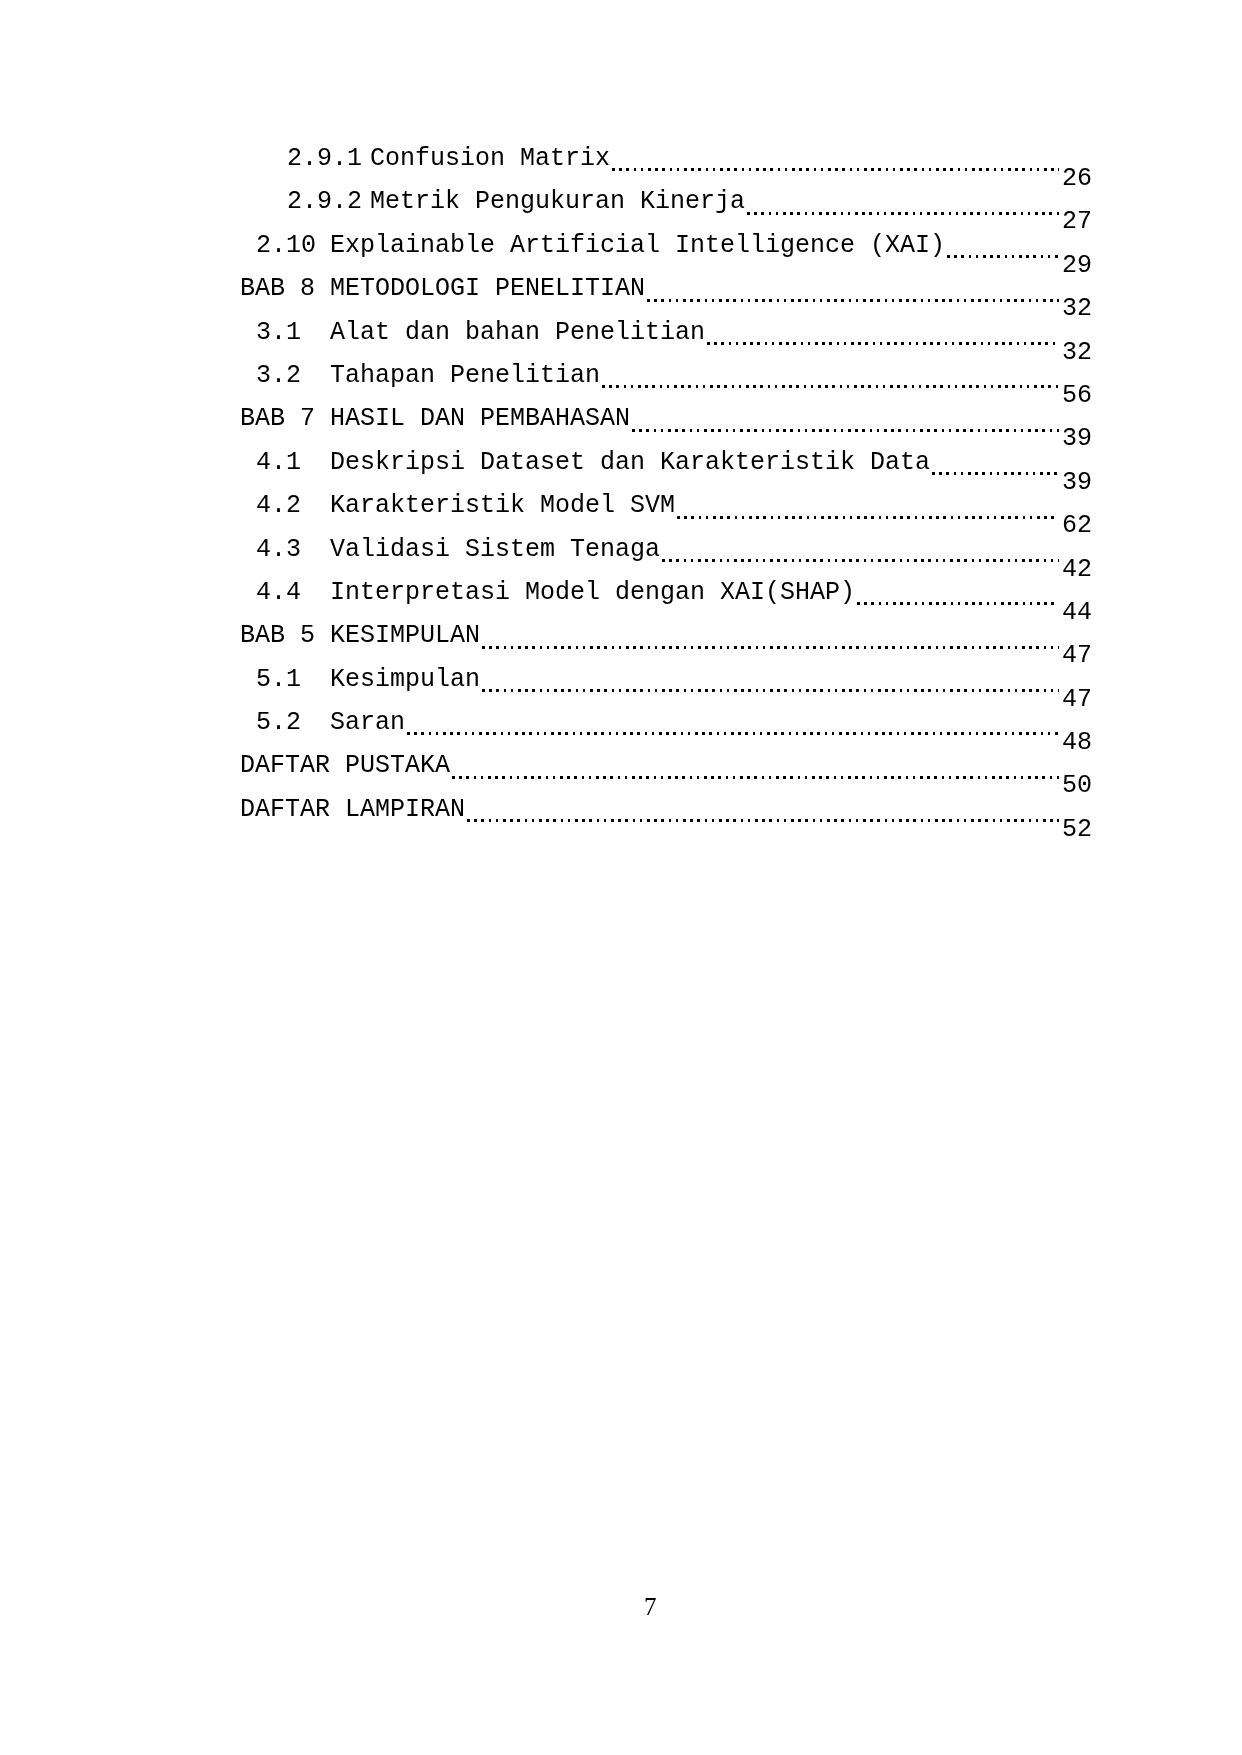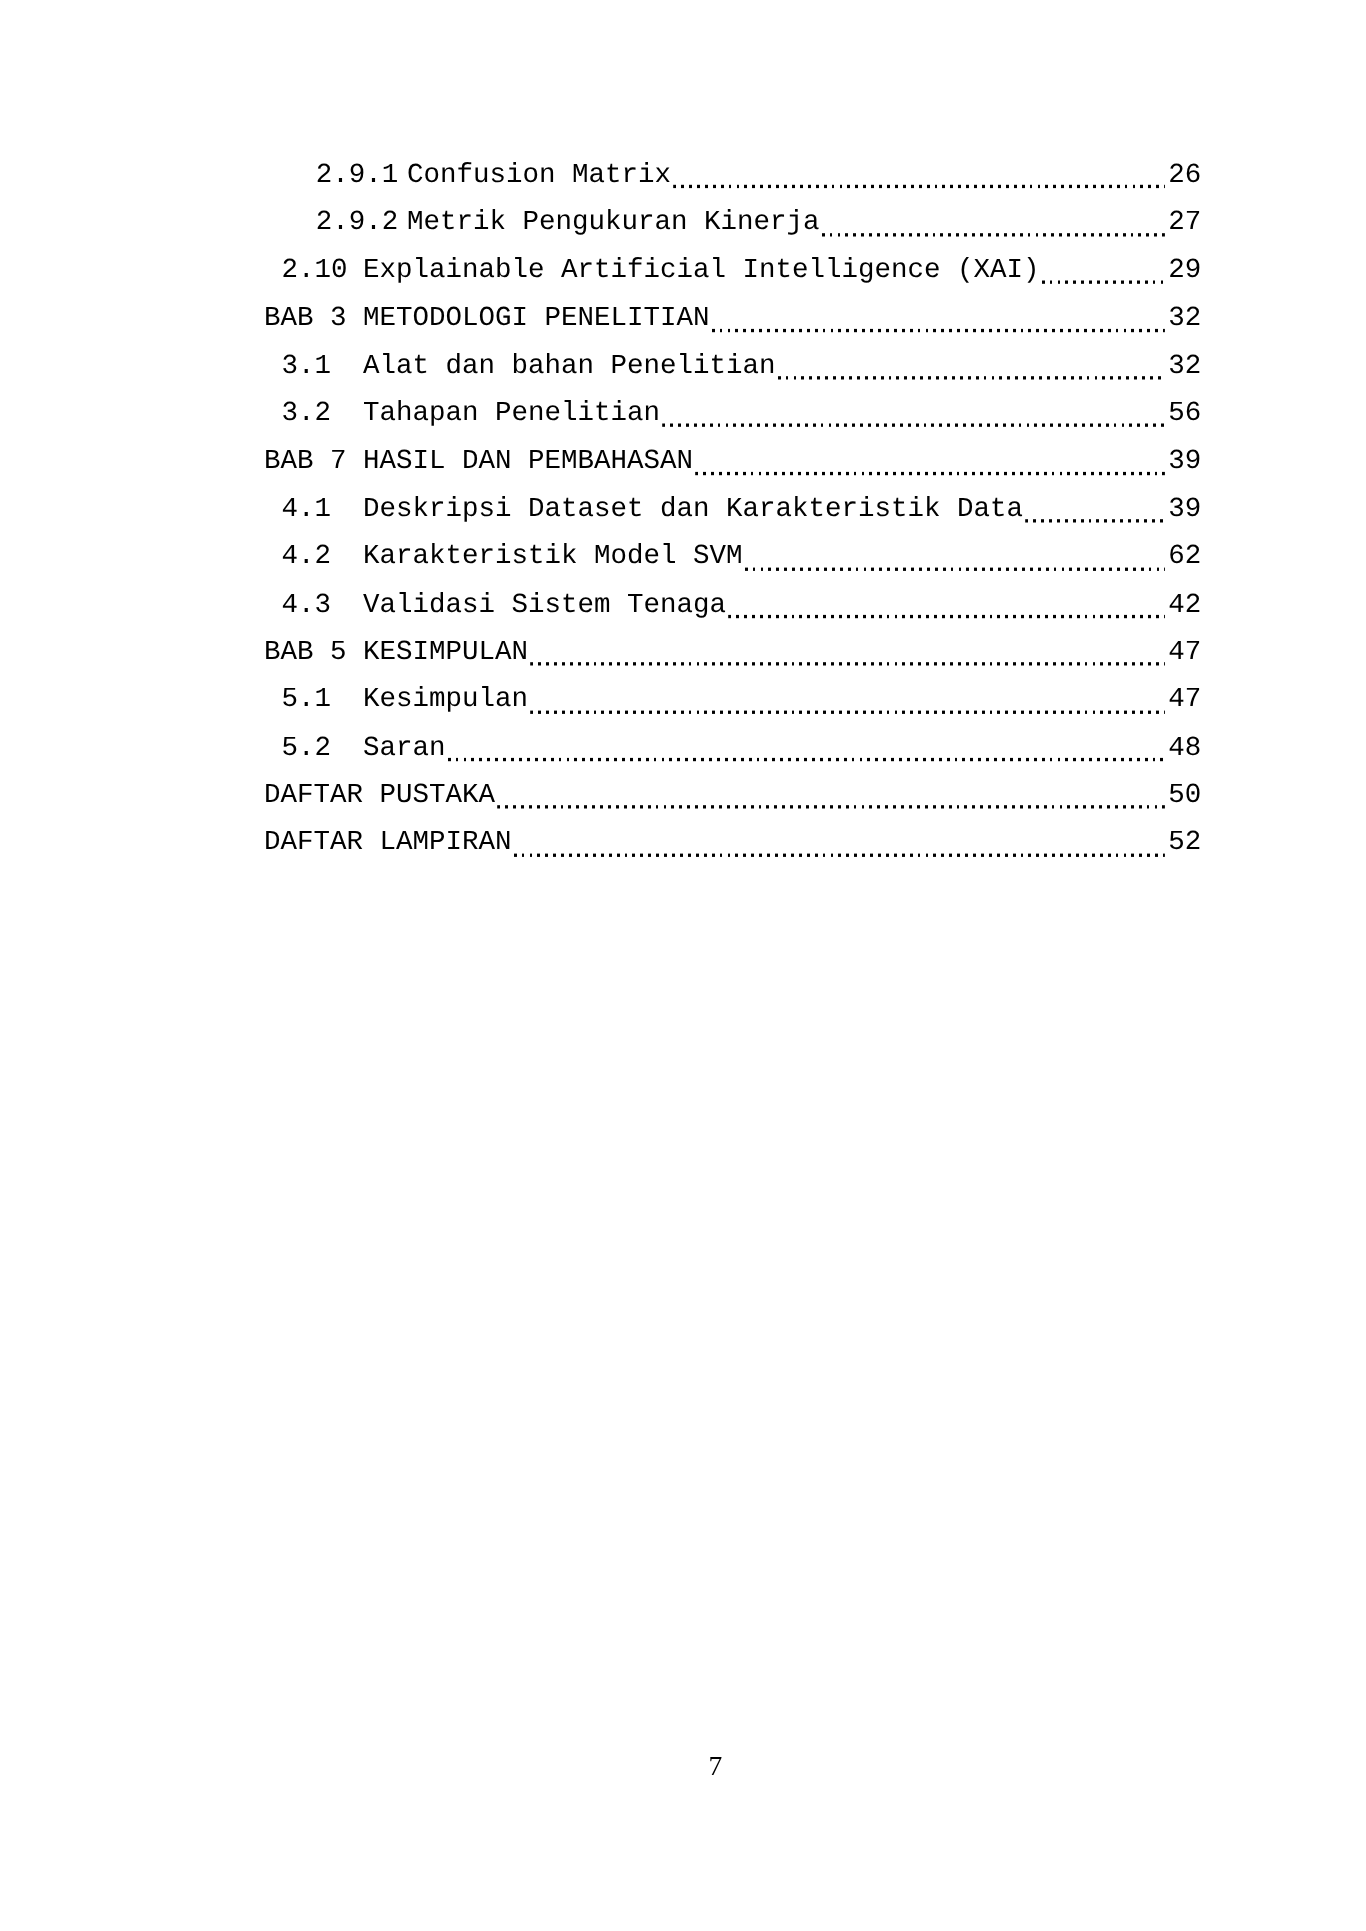--- a/index.html
+++ b/index.html
@@ -61,6 +61,7 @@
   }
   .pg {
     min-width: 28px;
+    margin-top: 20px;
   }
   .footer-pagenum {
     position: absolute;

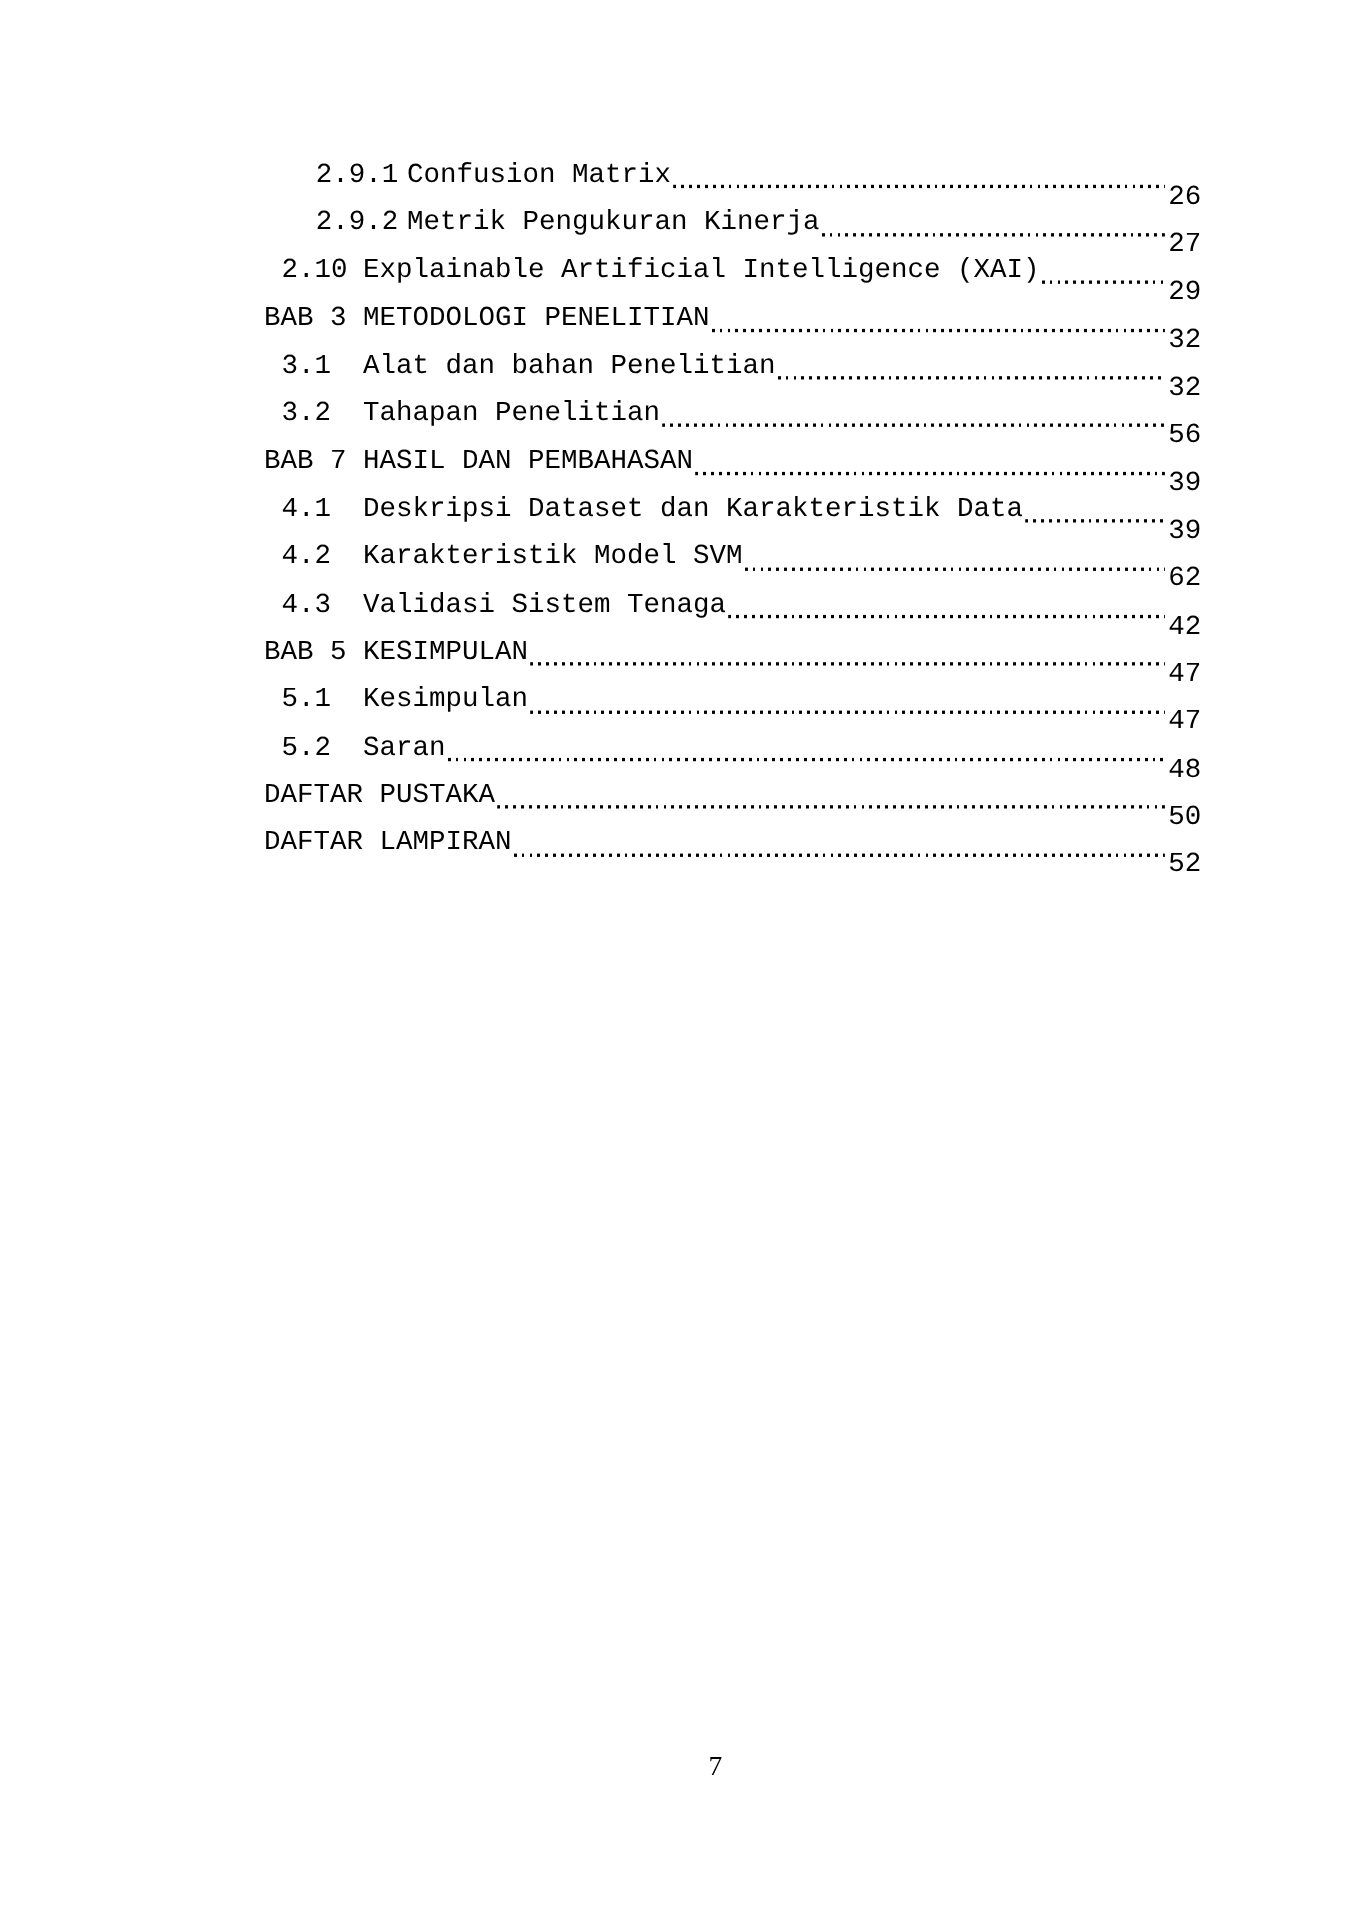--- a/index.html
+++ b/index.html
@@ -97,7 +97,7 @@
   </div>
       <div class="toc-row lvl1">
 
-    <span class="title">BAB 3 METODOLOGI PENELITIAN</span>
+    <span class="title">BAB 8 METODOLOGI PENELITIAN</span>
     <span class="leader"></span>
     <span class="pg">32</span>
   </div>

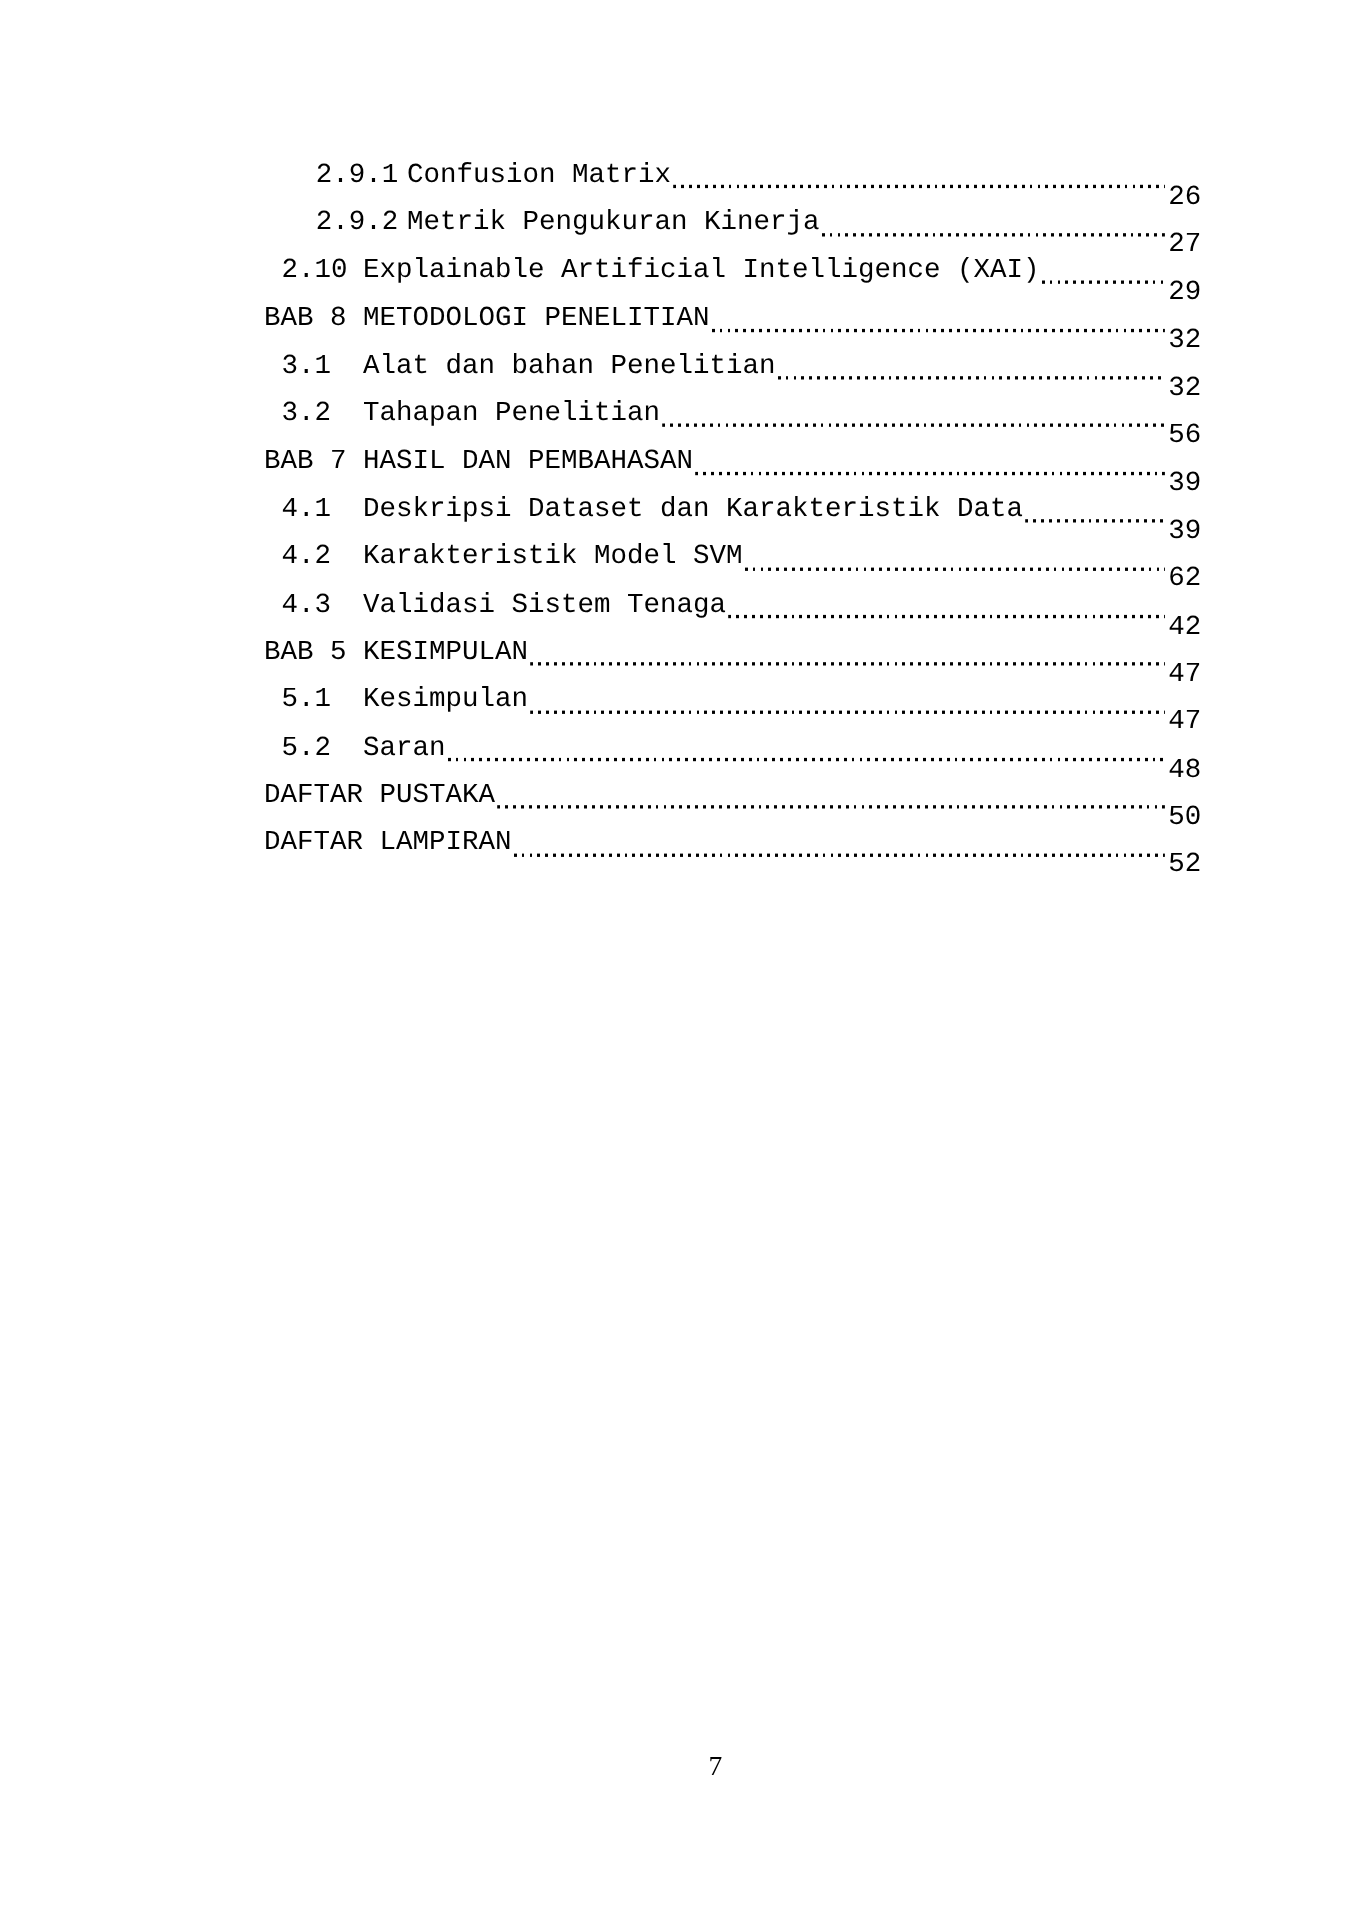--- a/index.html
+++ b/index.html
@@ -137,6 +137,12 @@
     <span class="leader"></span>
     <span class="pg">42</span>
   </div>
+      <div class="toc-row lvl2">
+    <span class="num">4.4</span>
+    <span class="title">Interpretasi Model dengan XAI(SHAP)</span>
+    <span class="leader"></span>
+    <span class="pg">44</span>
+  </div>
       <div class="toc-row lvl1">
 
     <span class="title">BAB 5 KESIMPULAN</span>

